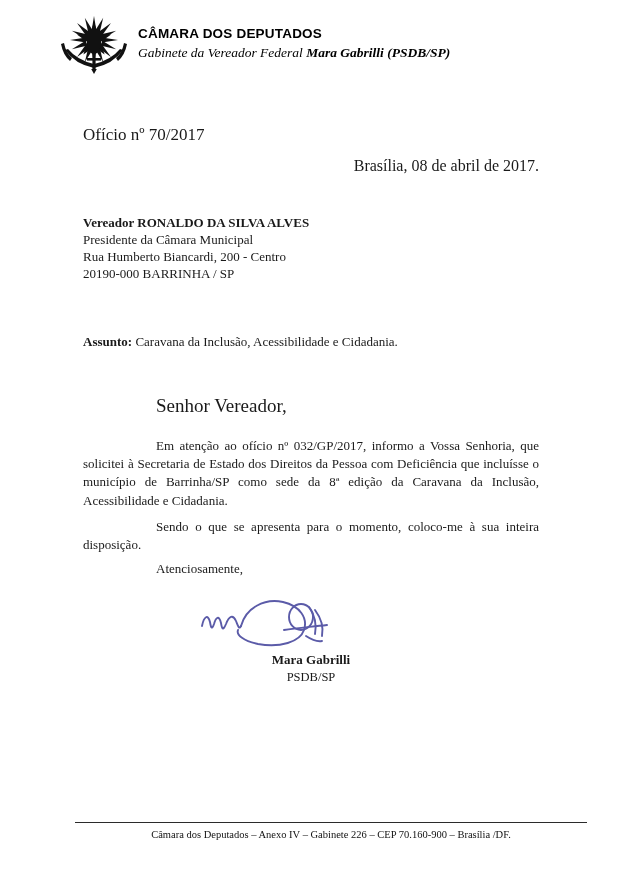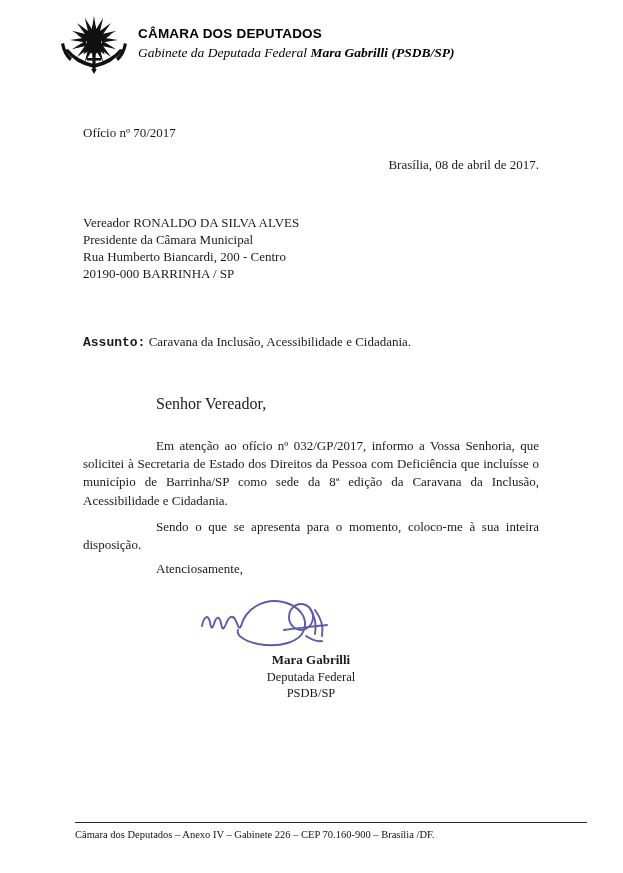--- a/index.html
+++ b/index.html
@@ -231,7 +231,7 @@
     <div class="letterhead-text">
       <div class="org-name">CÂMARA DOS DEPUTADOS</div>
       <div class="office-line">
-        <span>Gabinete da Deputada Federal </span><span class="holder">Mara Gabrilli (PSDB/SP)</span>
+        <span>Gabinete da Vereador Federal </span><span class="holder">Mara Gabrilli (PSDB/SP)</span>
       </div>
     </div>
   </div>

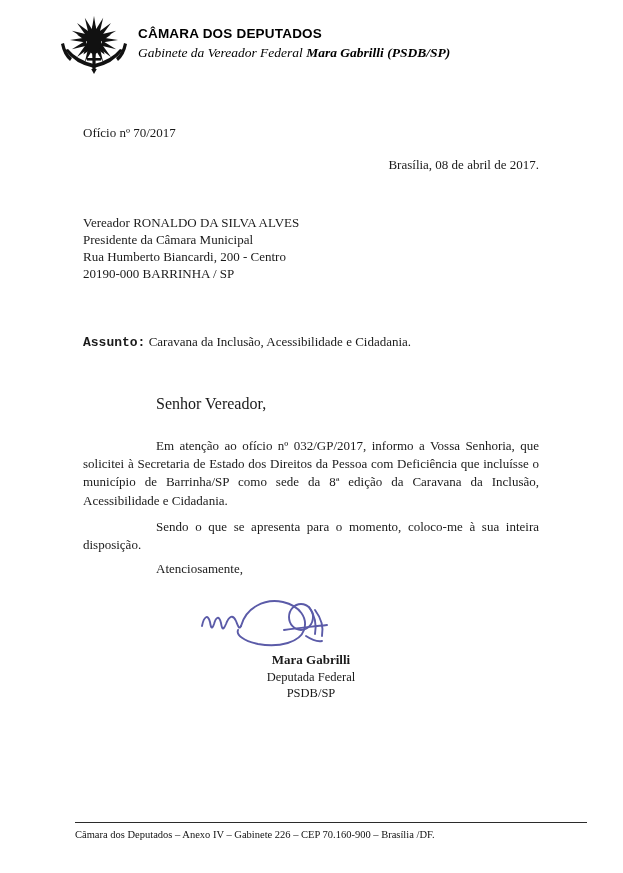--- a/index.html
+++ b/index.html
@@ -79,7 +79,7 @@
     position: absolute;
     left: 0;
     top: 125px;
-    font-size: 13px;
+    font-size: 17px;
     white-space: nowrap;
   }
   .doc-date {

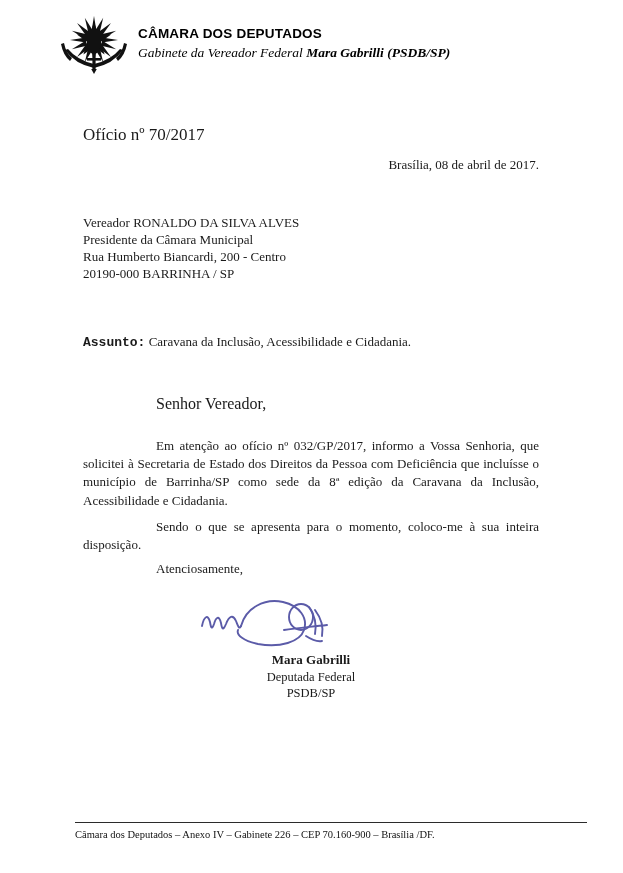--- a/index.html
+++ b/index.html
@@ -86,7 +86,7 @@
     position: absolute;
     right: 0;
     top: 157px;
-    font-size: 13px;
+    font-size: 16px;
     white-space: nowrap;
   }
 

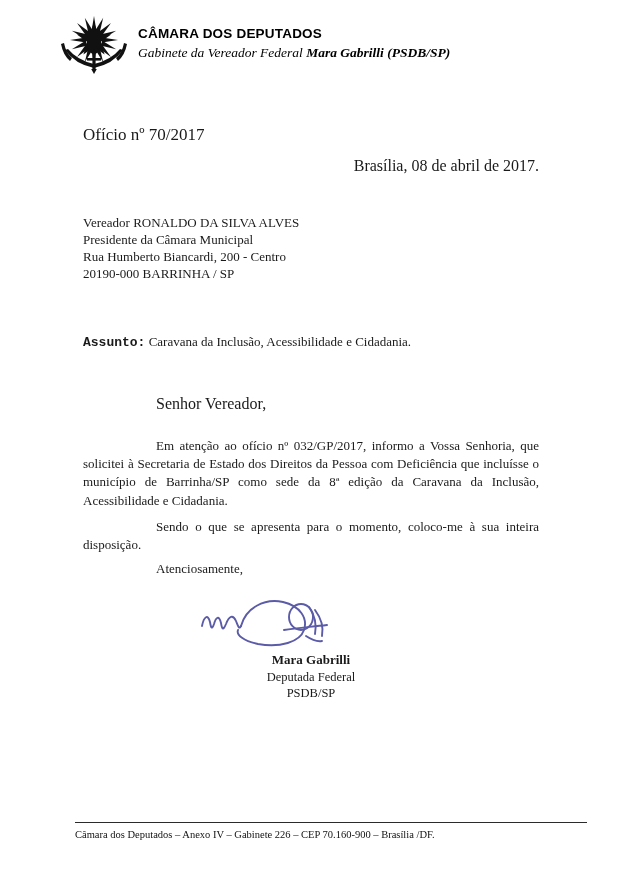--- a/index.html
+++ b/index.html
@@ -98,7 +98,7 @@
     line-height: 1.32;
   }
   .recipient div { white-space: nowrap; }
-  .recipient .strong { font-weight: normal; }
+  .recipient .strong { font-weight: bold; }
 
   .subject {
     position: absolute;

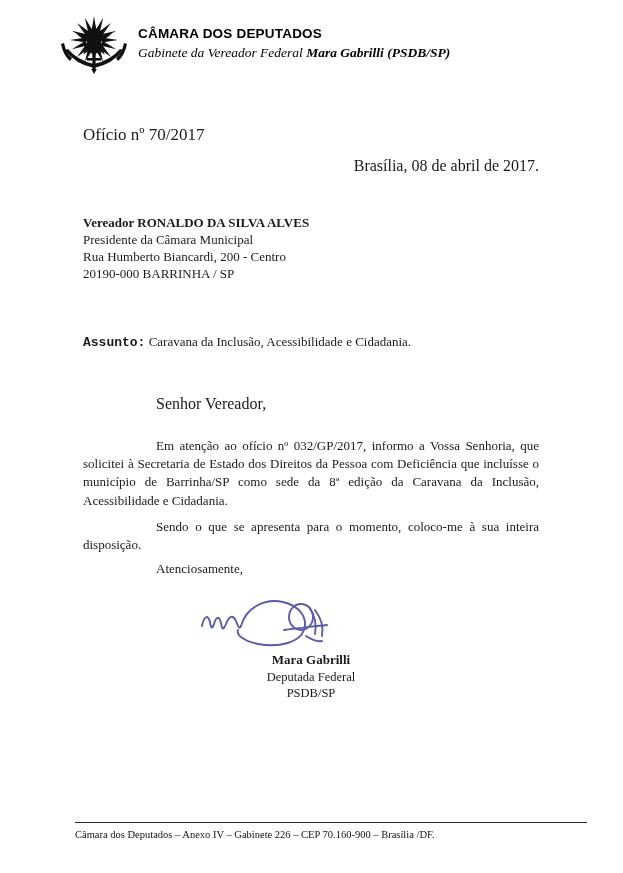--- a/index.html
+++ b/index.html
@@ -107,7 +107,7 @@
     font-size: 13px;
     white-space: nowrap;
   }
-  .subject .label { font-weight: bold; font-family: Liberation Mono, monospace; }
+  .subject .label { font-weight: bold; }
 
   .salutation {
     position: absolute;

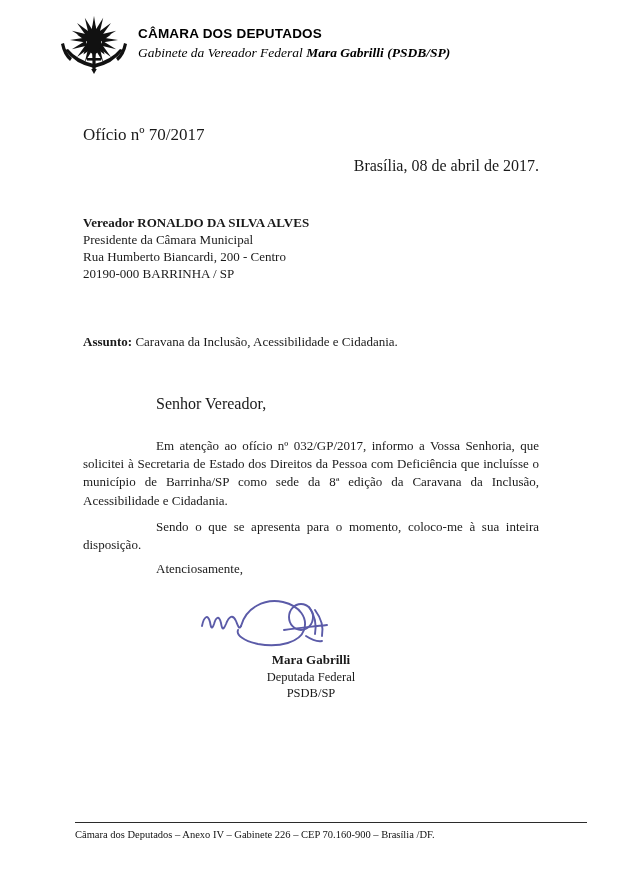--- a/index.html
+++ b/index.html
@@ -113,7 +113,7 @@
     position: absolute;
     left: 73px;
     top: 395px;
-    font-size: 16px;
+    font-size: 19px;
     white-space: nowrap;
   }
 

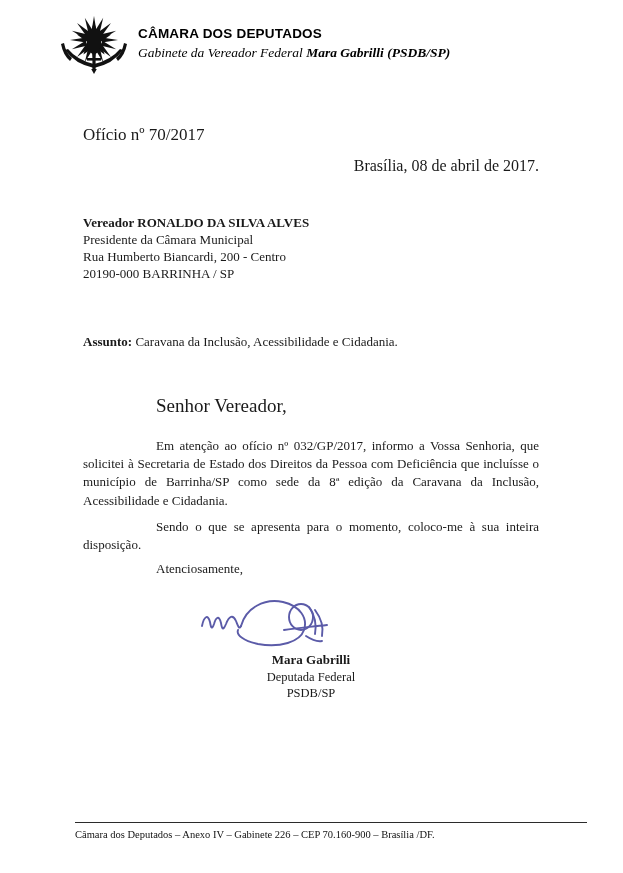--- a/index.html
+++ b/index.html
@@ -263,7 +263,6 @@
 
     <div class="signer">
       <div class="name">Mara Gabrilli</div>
-      <div>Deputada Federal</div>
       <div>PSDB/SP</div>
     </div>
 

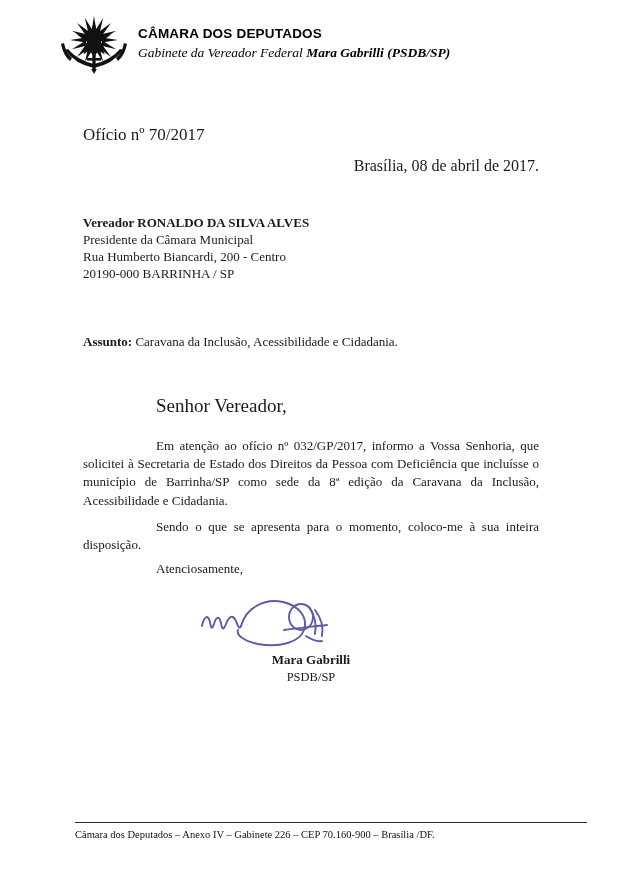--- a/index.html
+++ b/index.html
@@ -174,7 +174,7 @@
   }
   .footer-text {
     margin-top: 5px;
-    text-align: left;
+    text-align: center;
     font-size: 10.5px;
     line-height: 1.32;
     color: #111;

